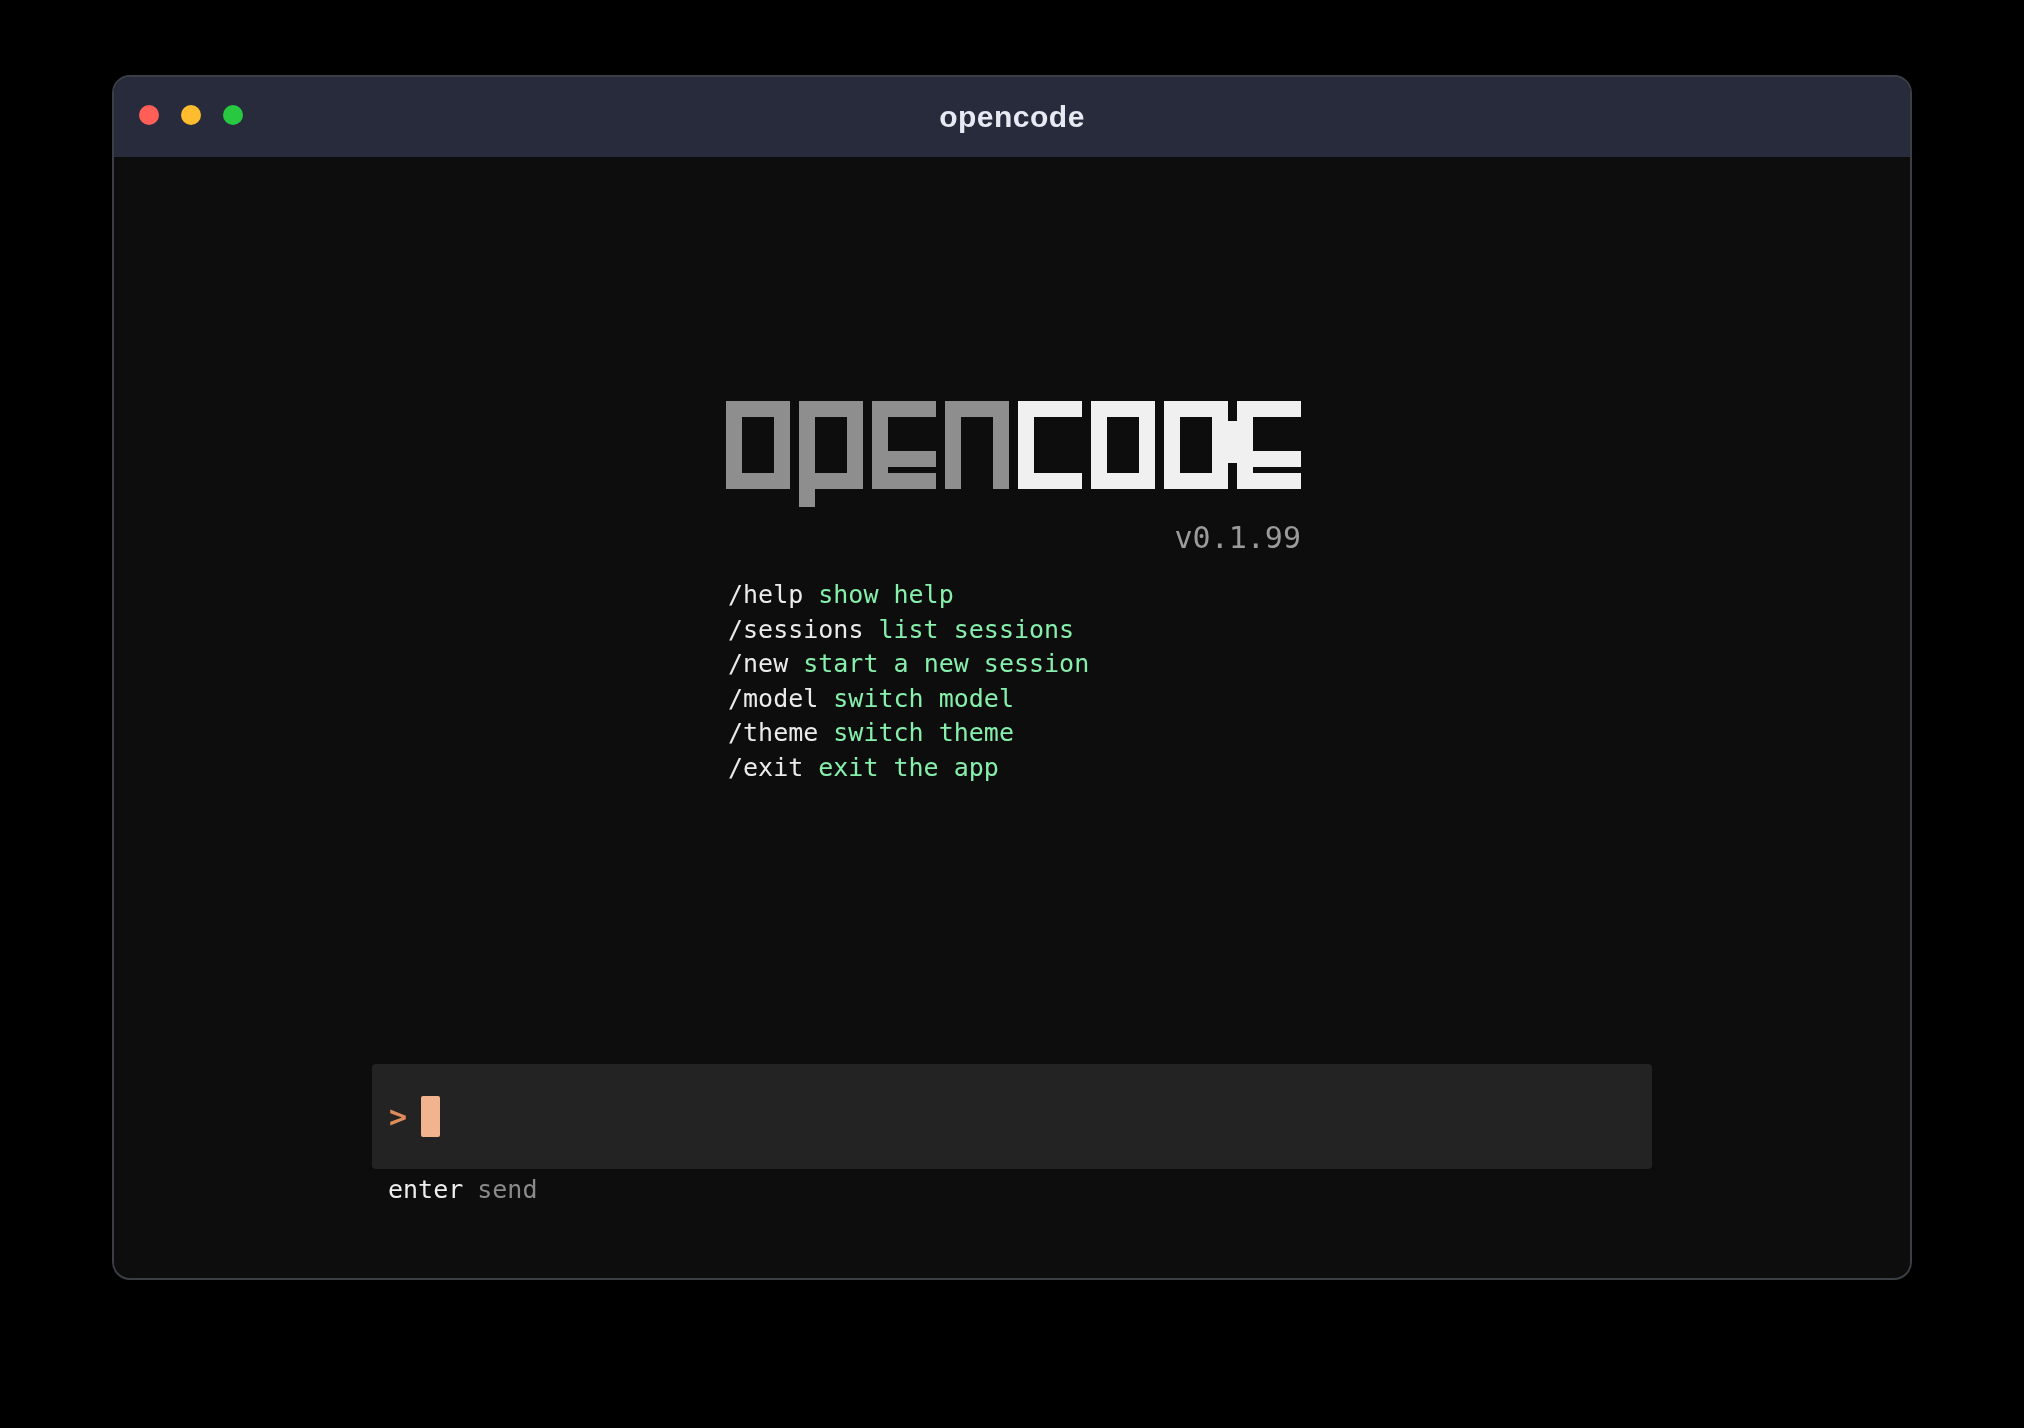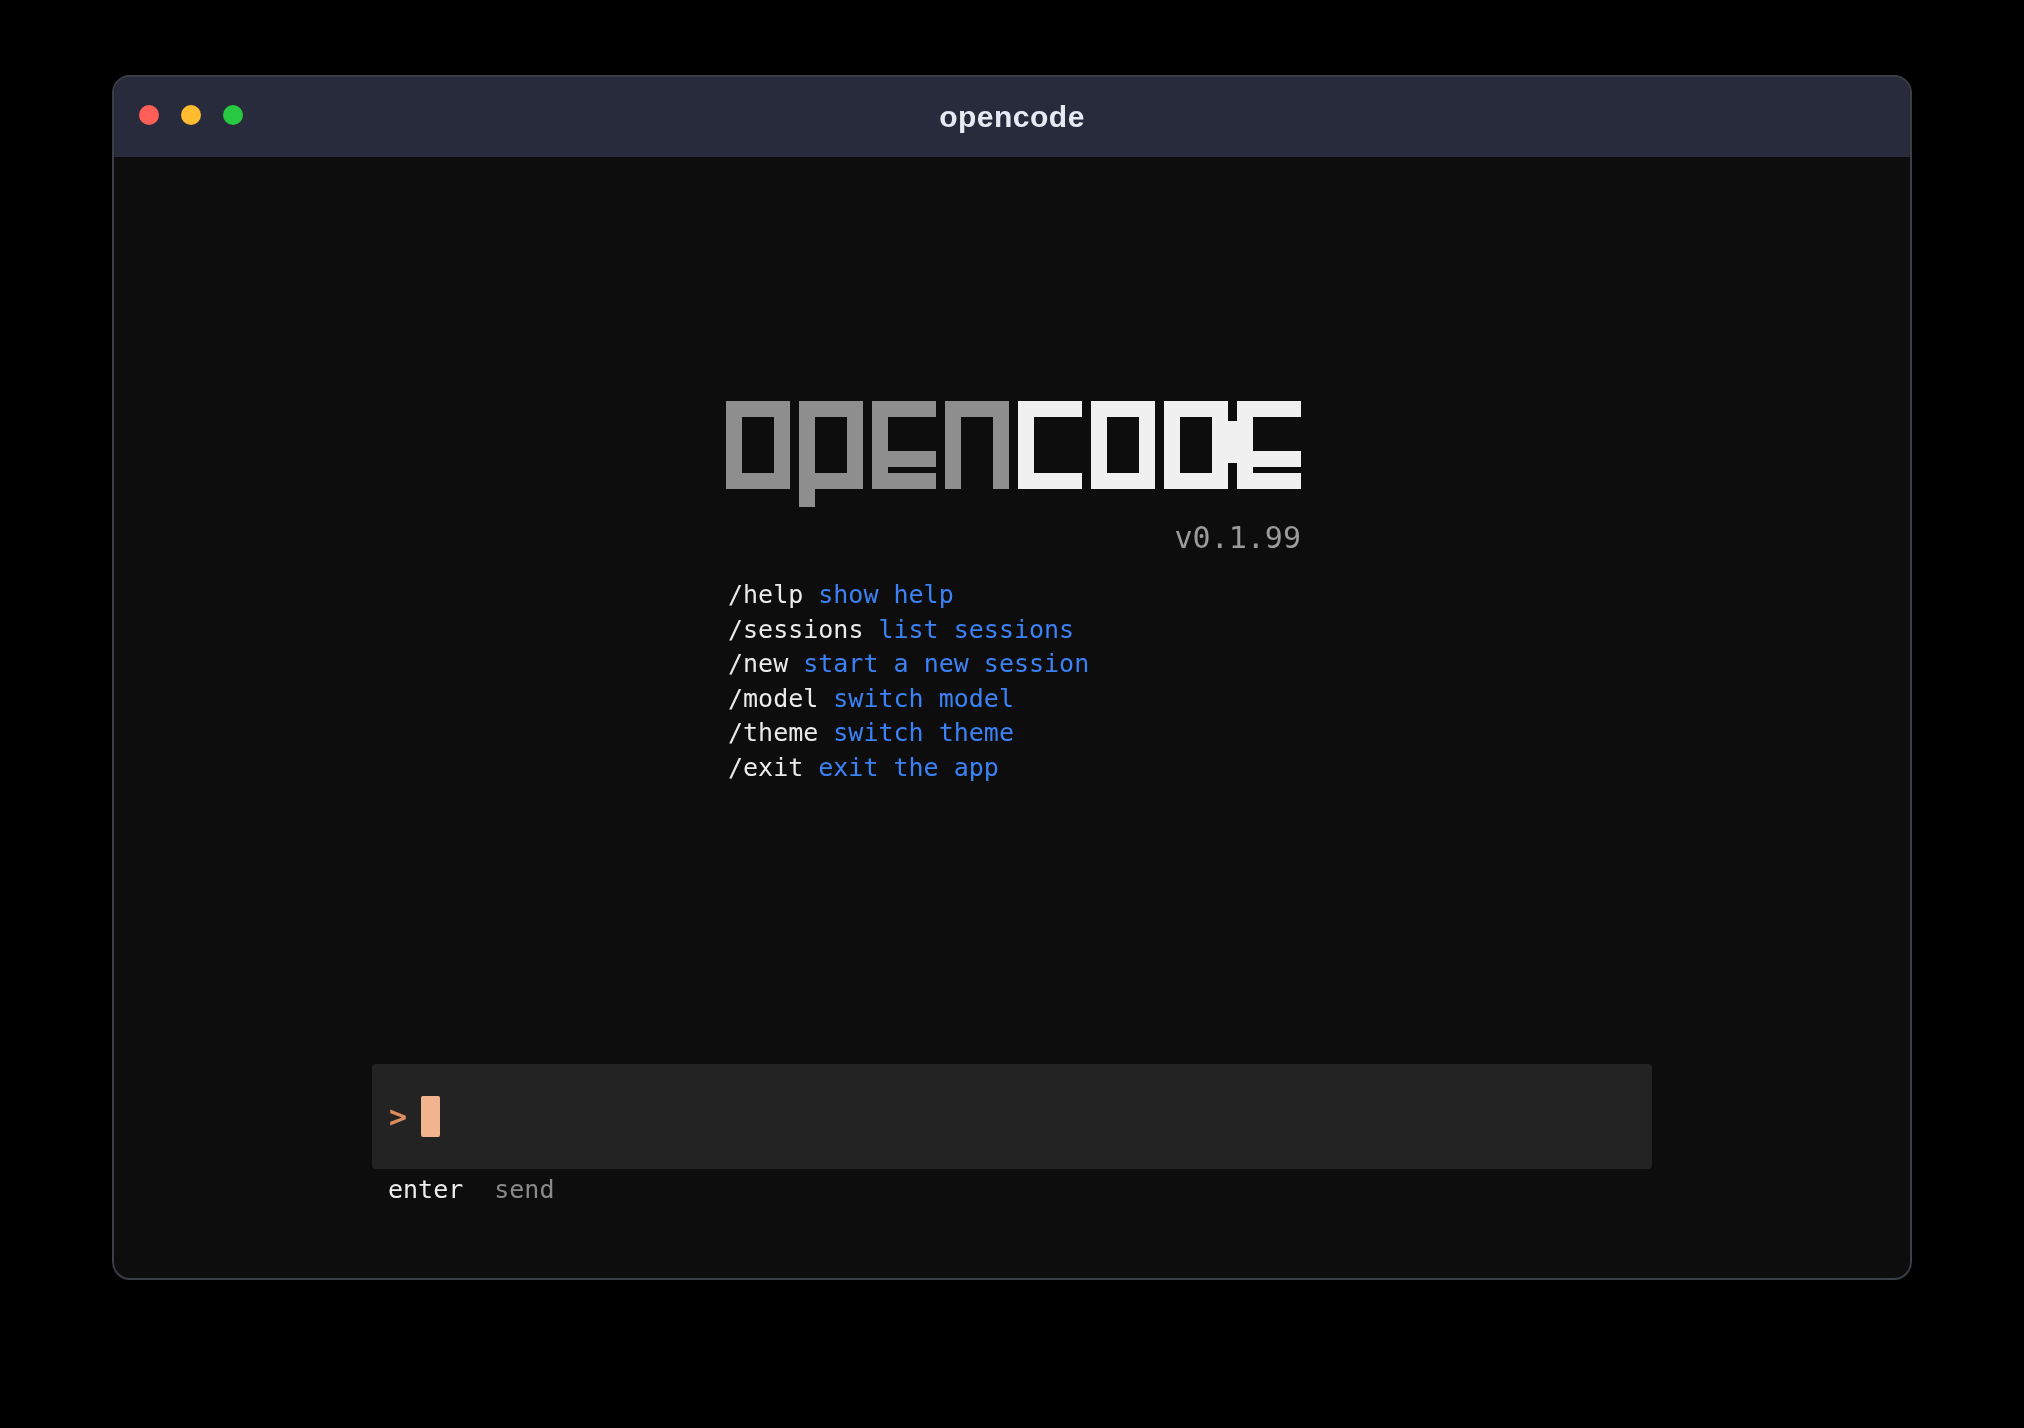--- a/index.html
+++ b/index.html
@@ -29,7 +29,7 @@
   .commands{position:absolute;left:614px;top:501px;font-size:25px;line-height:34.5px;}
   .cmd-row{display:flex;gap:15px;white-space:pre;}
   .cmd{color:#ebebeb;text-align:right;}
-  .desc{color:#3b82f6;}
+  .desc{color:#86efac;}
 
   
   .input-panel{position:absolute;left:258px;top:987px;width:1280px;height:105px;

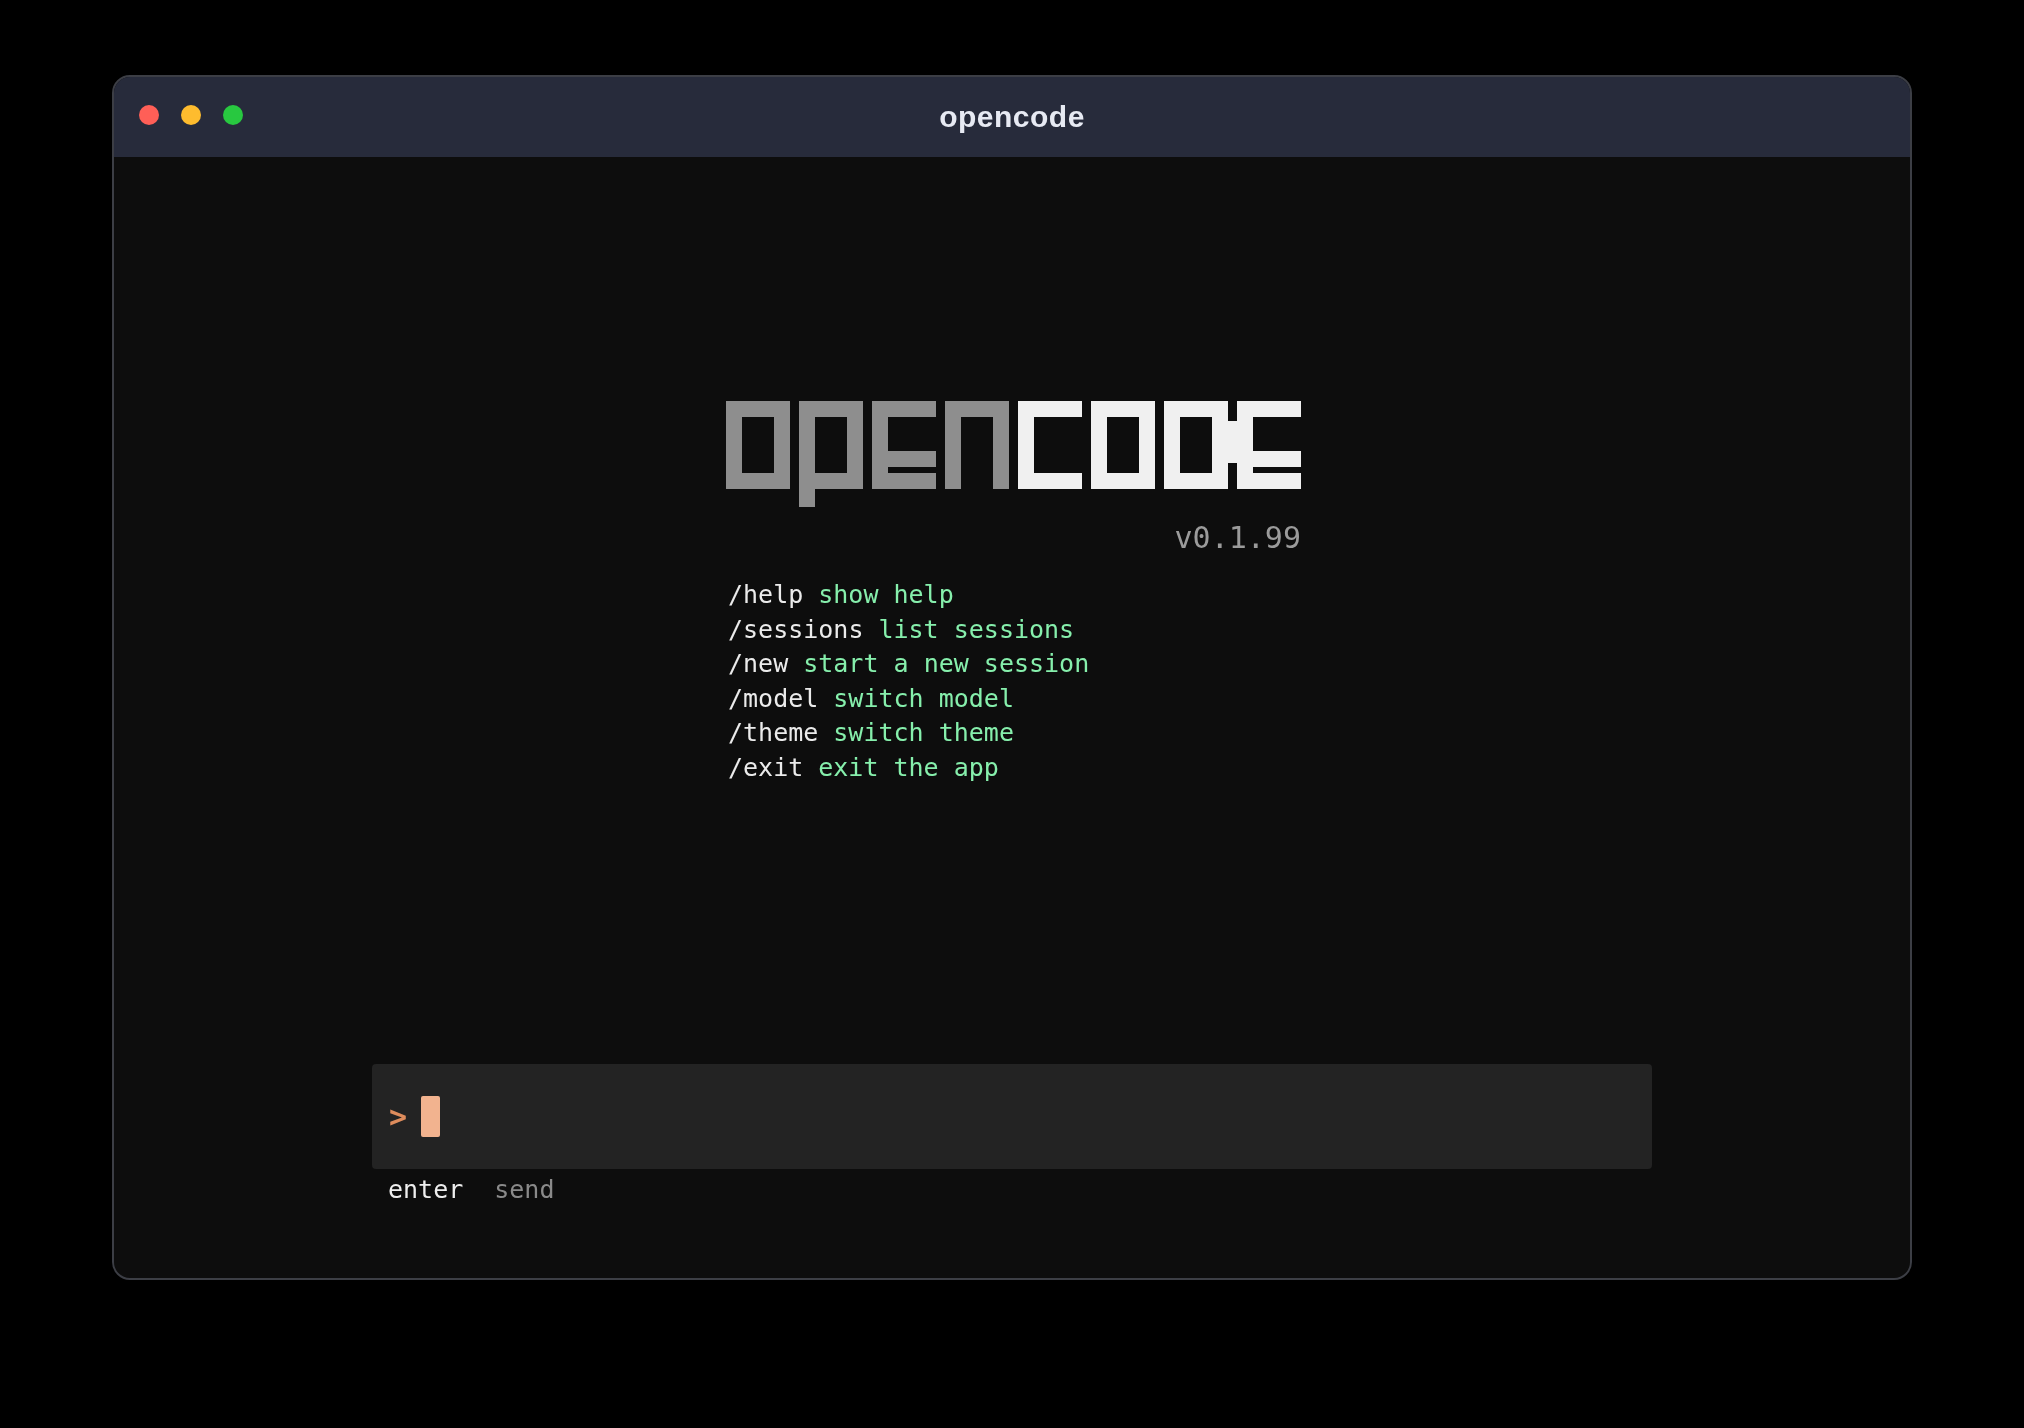--- a/index.html
+++ b/index.html
@@ -41,7 +41,7 @@
   
   .statusbar{position:absolute;left:274px;top:1096px;width:1264px;
              display:flex;justify-content:space-between;font-size:25px;line-height:34px;}
-  .pair{display:flex;gap:31px;}
+  .pair{display:flex;gap:14px;}
   .white{color:#eeeeee;}
   .gray{color:#8a8a8a;}
 </style>

